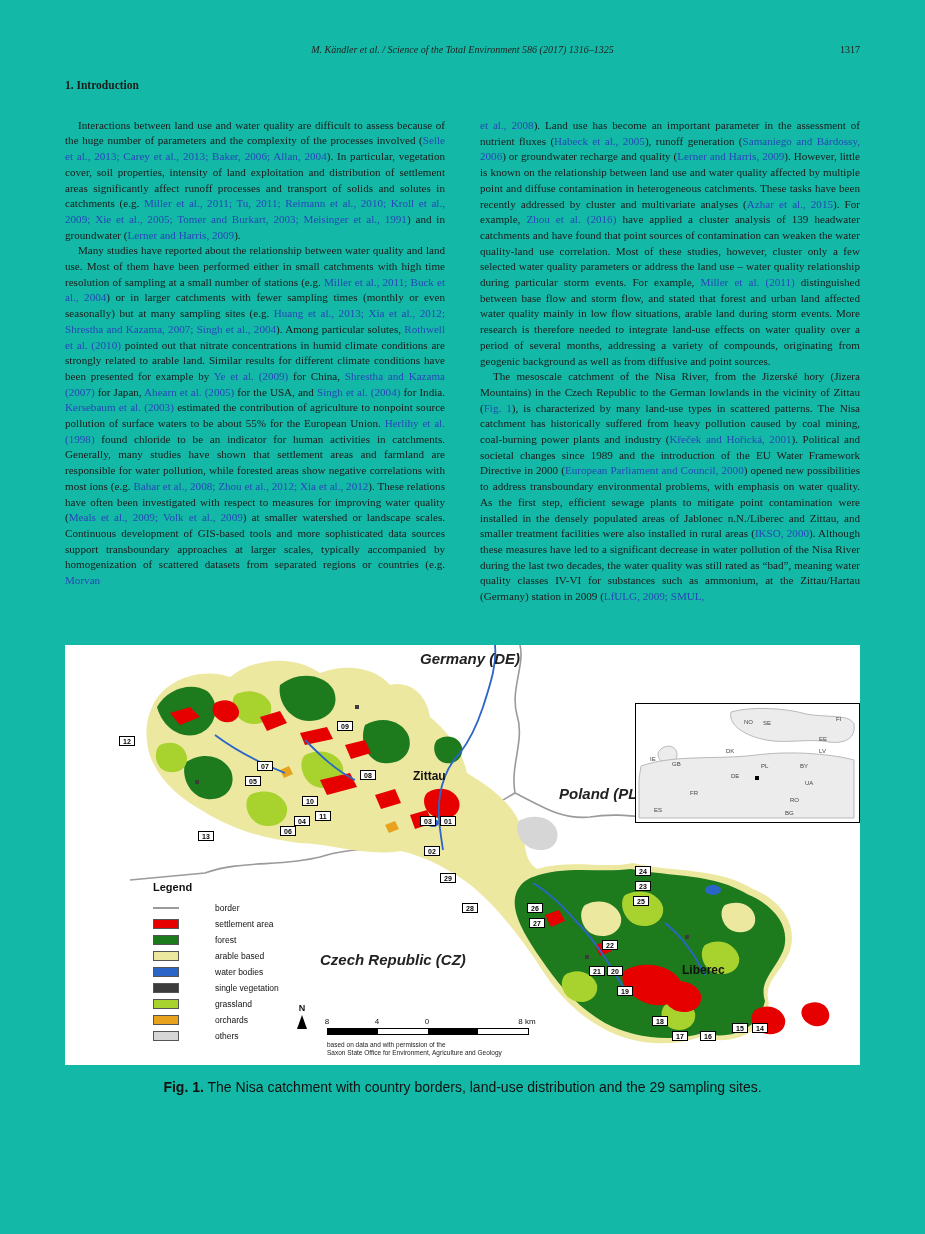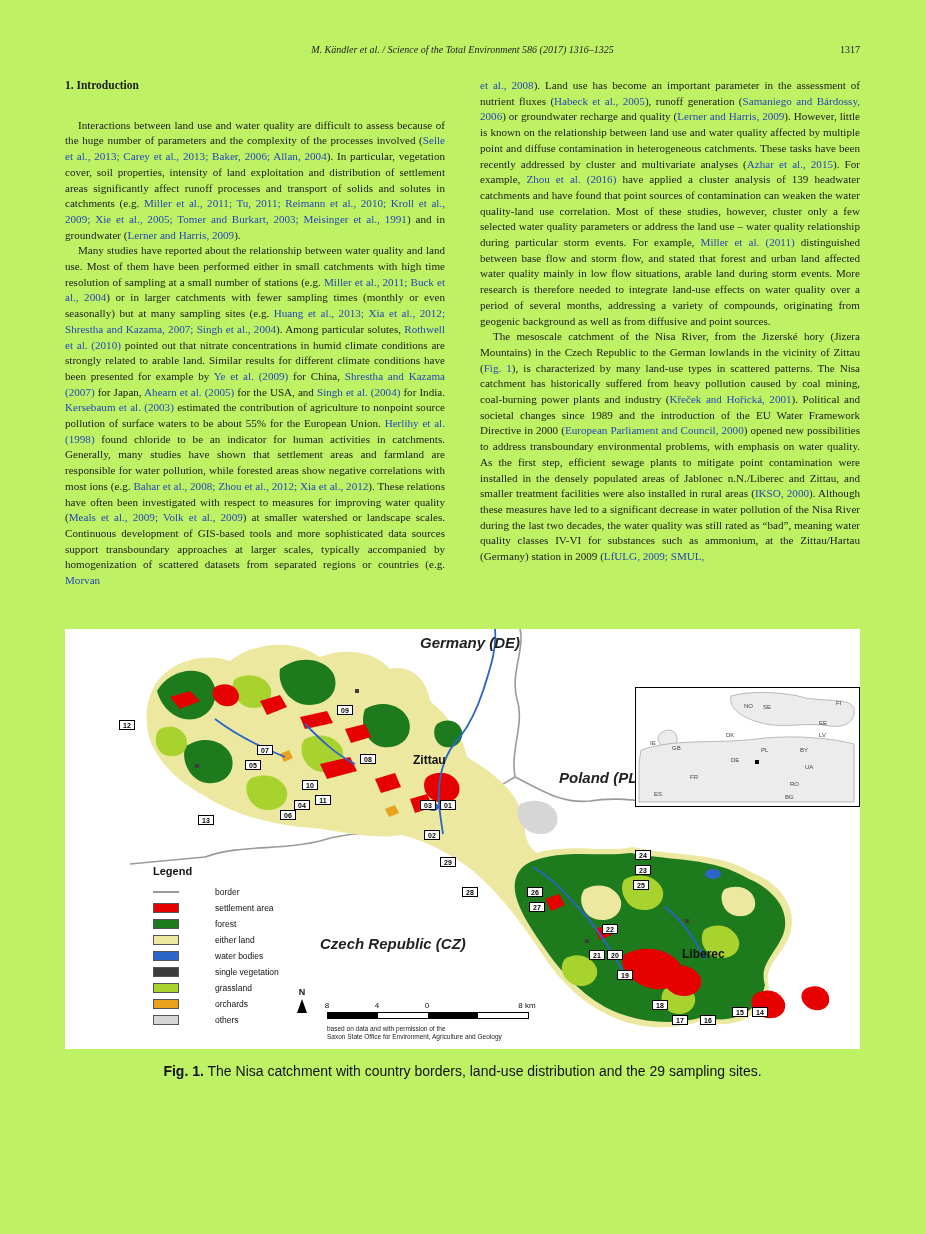--- a/index.html
+++ b/index.html
@@ -3,7 +3,7 @@
 <meta charset="utf-8">
 <style>
   html,body{margin:0;padding:0;background:#fff;}
-  .page{width:925px;min-height:1234px;background:#bef264;box-sizing:border-box;
+  .page{width:925px;min-height:1234px;background:#14b8a6;box-sizing:border-box;
         padding:44px 65px 40px;position:relative;
         font-family:"Liberation Serif",serif;color:#1a1a1a;}
   header{position:relative;height:14px;margin-bottom:20px;font-size:10px;color:#222;}

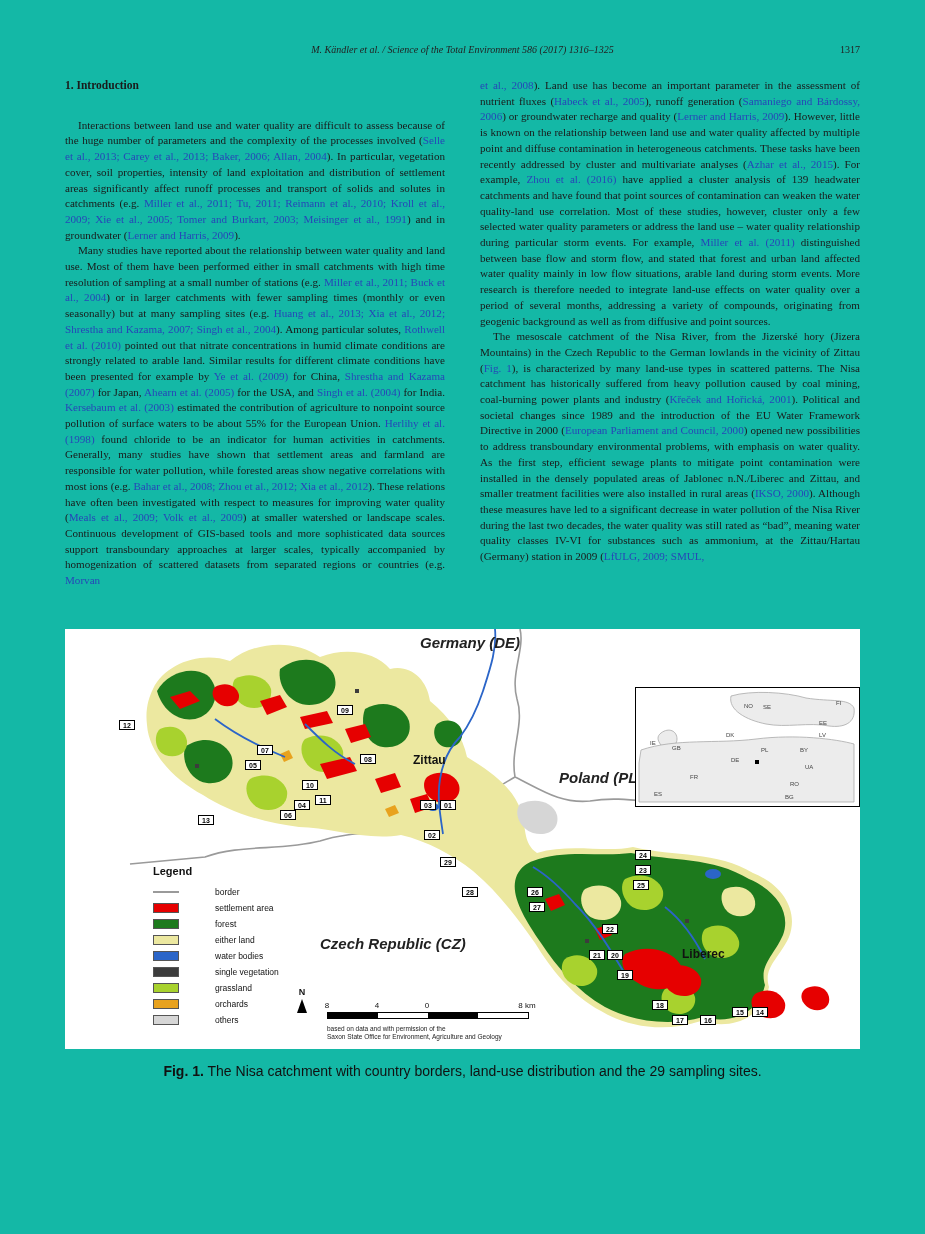--- a/index.html
+++ b/index.html
@@ -13,7 +13,7 @@
   .col{width:386px;font-size:11.1px;line-height:15.7px;text-align:justify;}
   h2.section{font-size:11.5px;font-weight:bold;margin:0 0 24px 0;text-align:left;}
   .para{margin:0;text-indent:13px;}
-  .para.noindent{text-indent:0;}
+  .para.noindent{text-indent:0;margin-top:40px;}
   .cite{color:var(--cite,#2647b8);cursor:pointer;}
   
   .figure{margin:40px 0 0 0;}

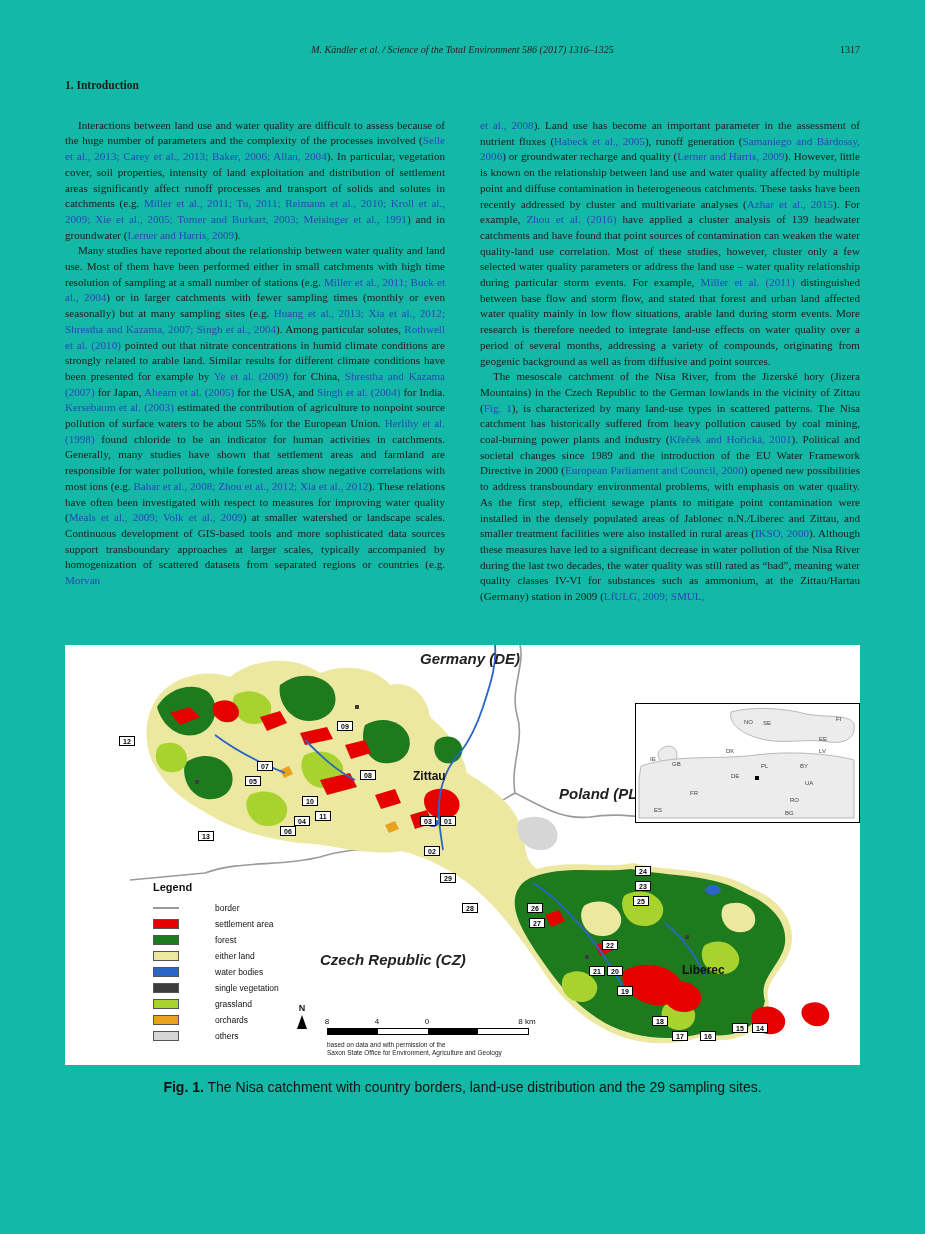--- a/index.html
+++ b/index.html
@@ -213,7 +213,7 @@
             </div>
             <div class="legend-item">
               <span class="swatch" style="background: rgb(236, 232, 160);"></span>
-              <span class="legend-label">either land</span>
+              <span class="legend-label">arable based</span>
             </div>
             <div class="legend-item">
               <span class="swatch" style="background: rgb(43, 101, 200);"></span>

